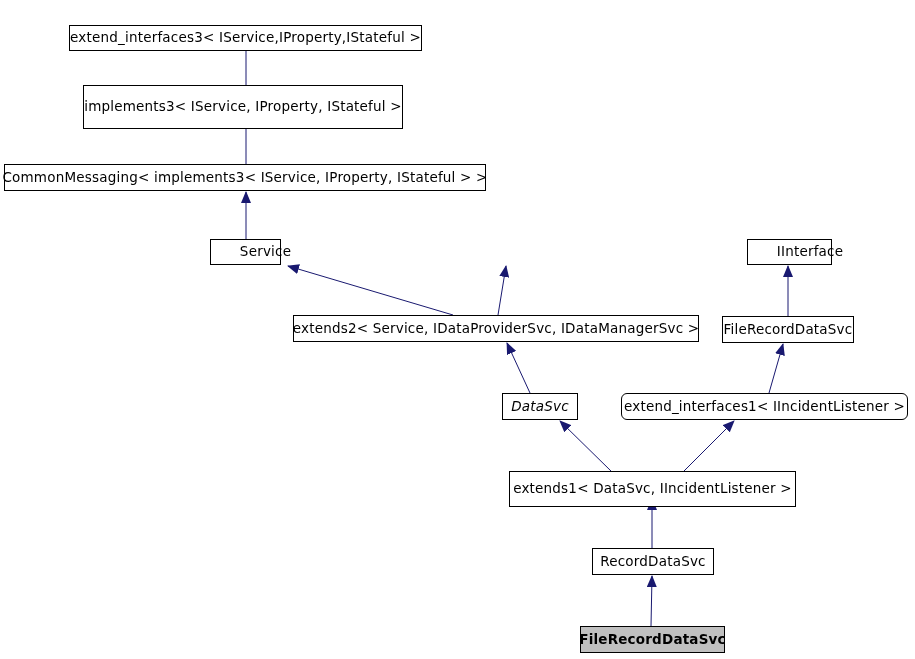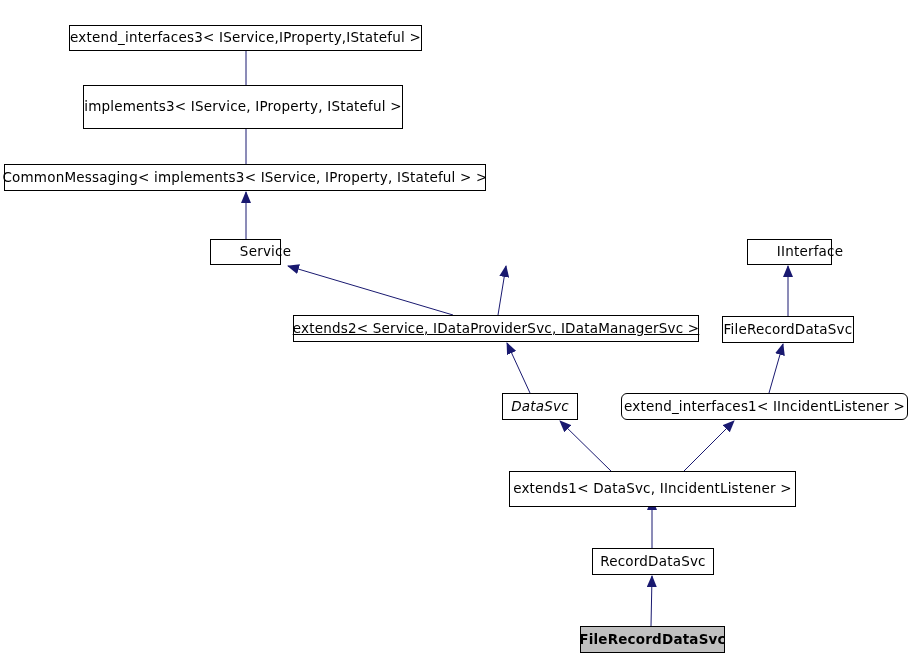--- a/index.html
+++ b/index.html
@@ -75,7 +75,7 @@
   <div class="node" style="left:4px;   top:164px; width:482px; height:27px;">CommonMessaging&lt; implements3&lt; IService, IProperty, IStateful &gt; &gt;</div>
   <div class="node" style="left:210px; top:239px; width:71px;  height:26px;padding-left:40px;">Service</div>
   <div class="node" style="left:747px; top:239px; width:85px;  height:26px;padding-left:41px;">IInterface</div>
-  <div class="node" style="left:293px; top:315px; width:406px; height:27px;text-decoration:underline;">extends2&lt; Service, IDataProviderSvc, IDataManagerSvc &gt;</div>
+  <div class="node" style="left:293px; top:315px; width:406px; height:27px;">extends2&lt; Service, IDataProviderSvc, IDataManagerSvc &gt;</div>
   <div class="node" style="left:722px; top:316px; width:132px; height:27px;">FileRecordDataSvc</div>
   <div class="node" style="left:502px; top:393px; width:76px;  height:27px;font-style:italic;">DataSvc</div>
   <div class="node" style="left:621px; top:393px; width:287px; height:27px;border-radius:6px;">extend_interfaces1&lt; IIncidentListener &gt;</div>

